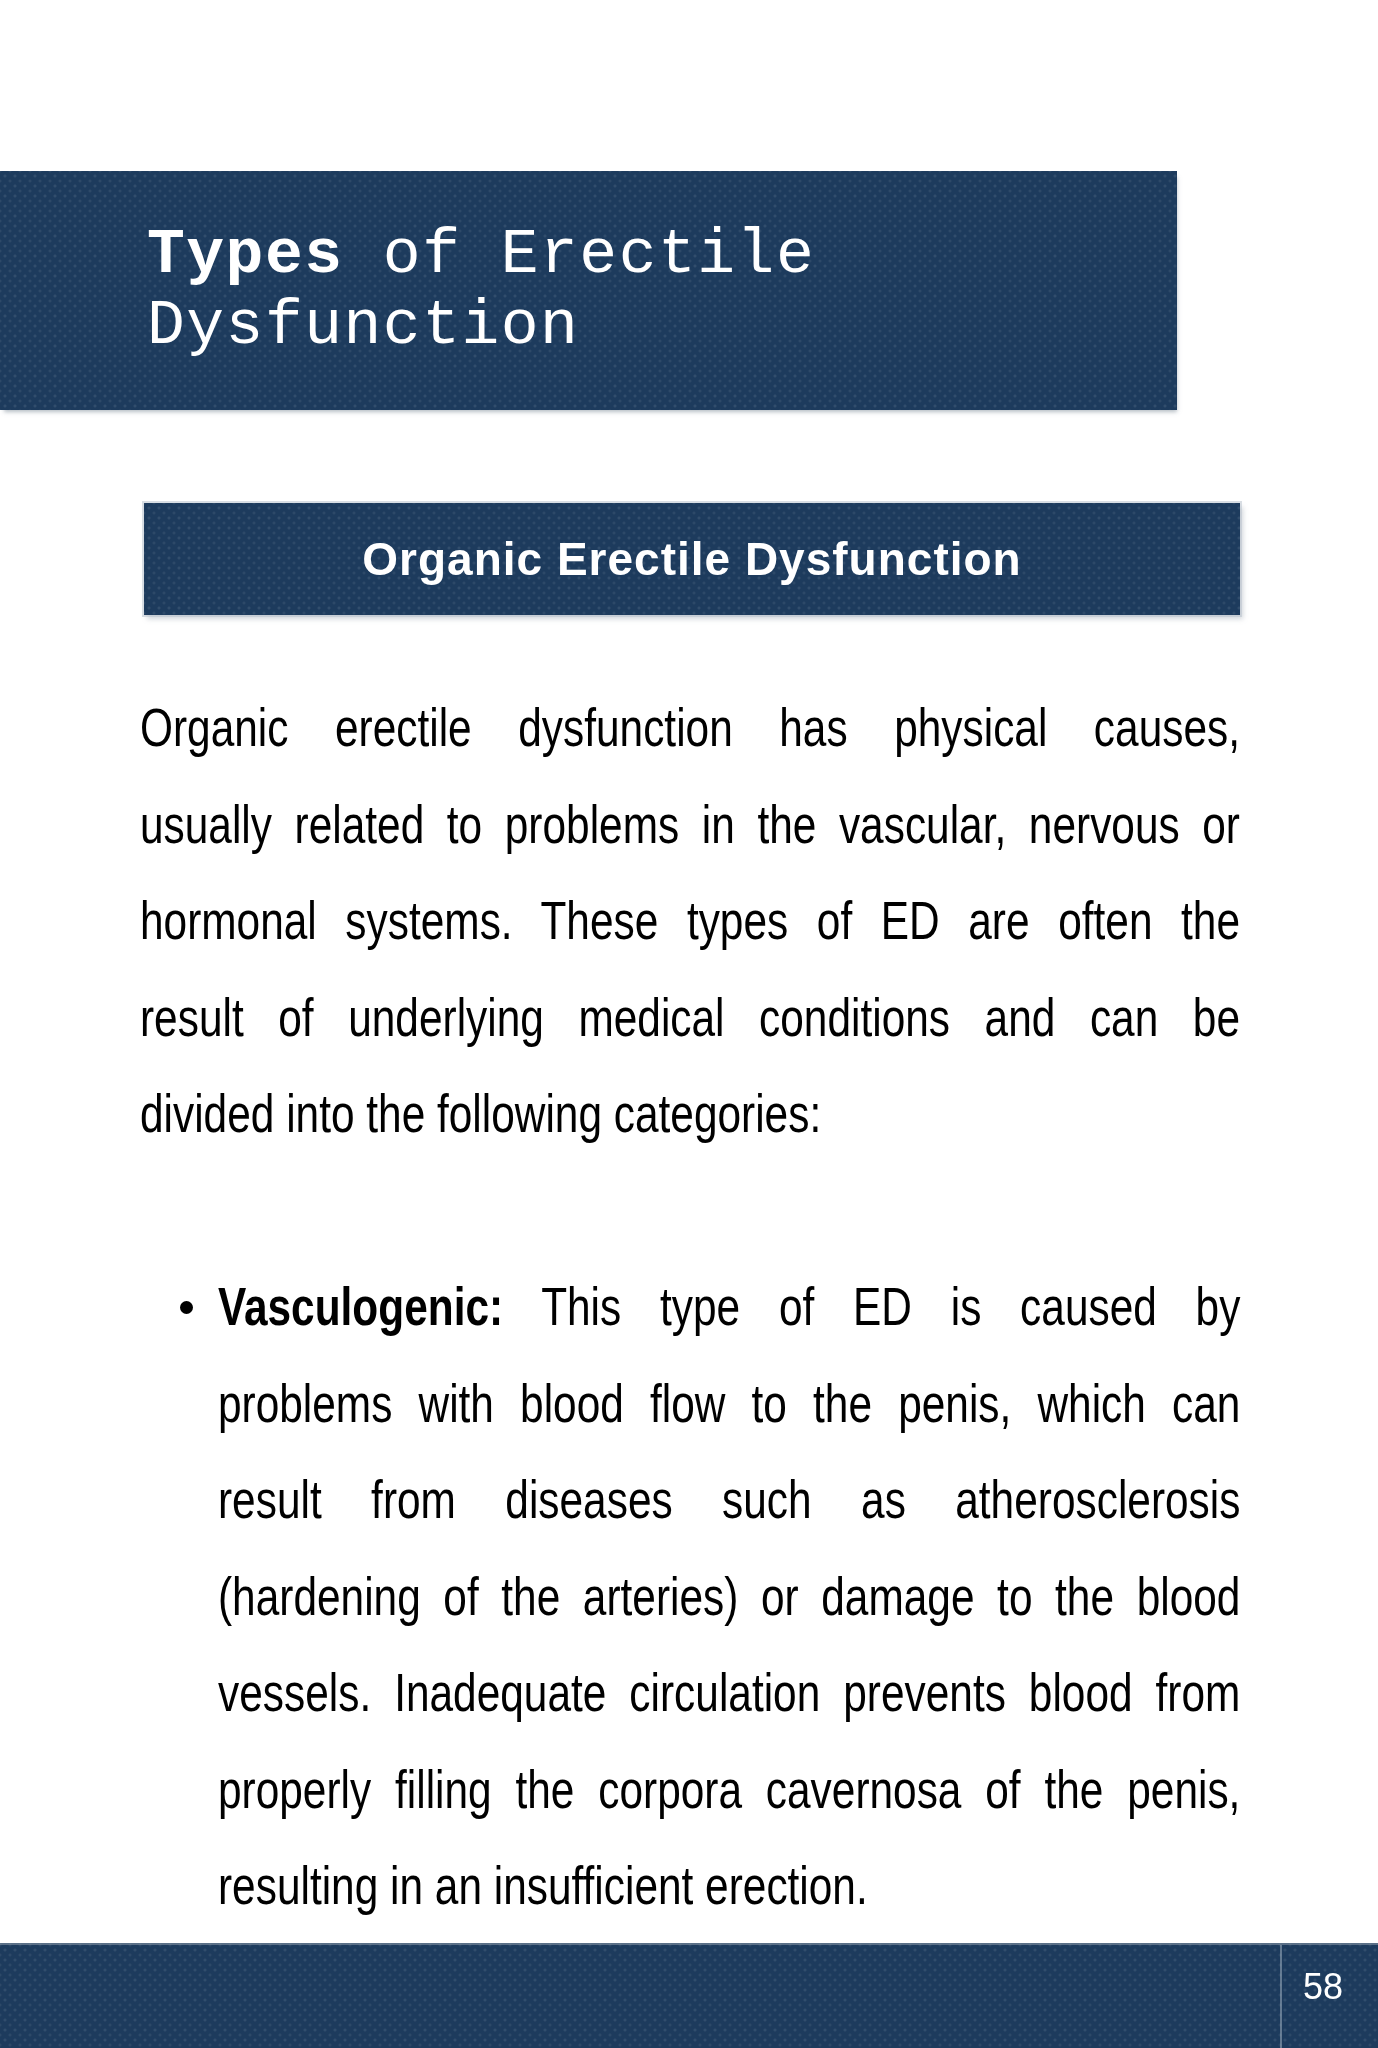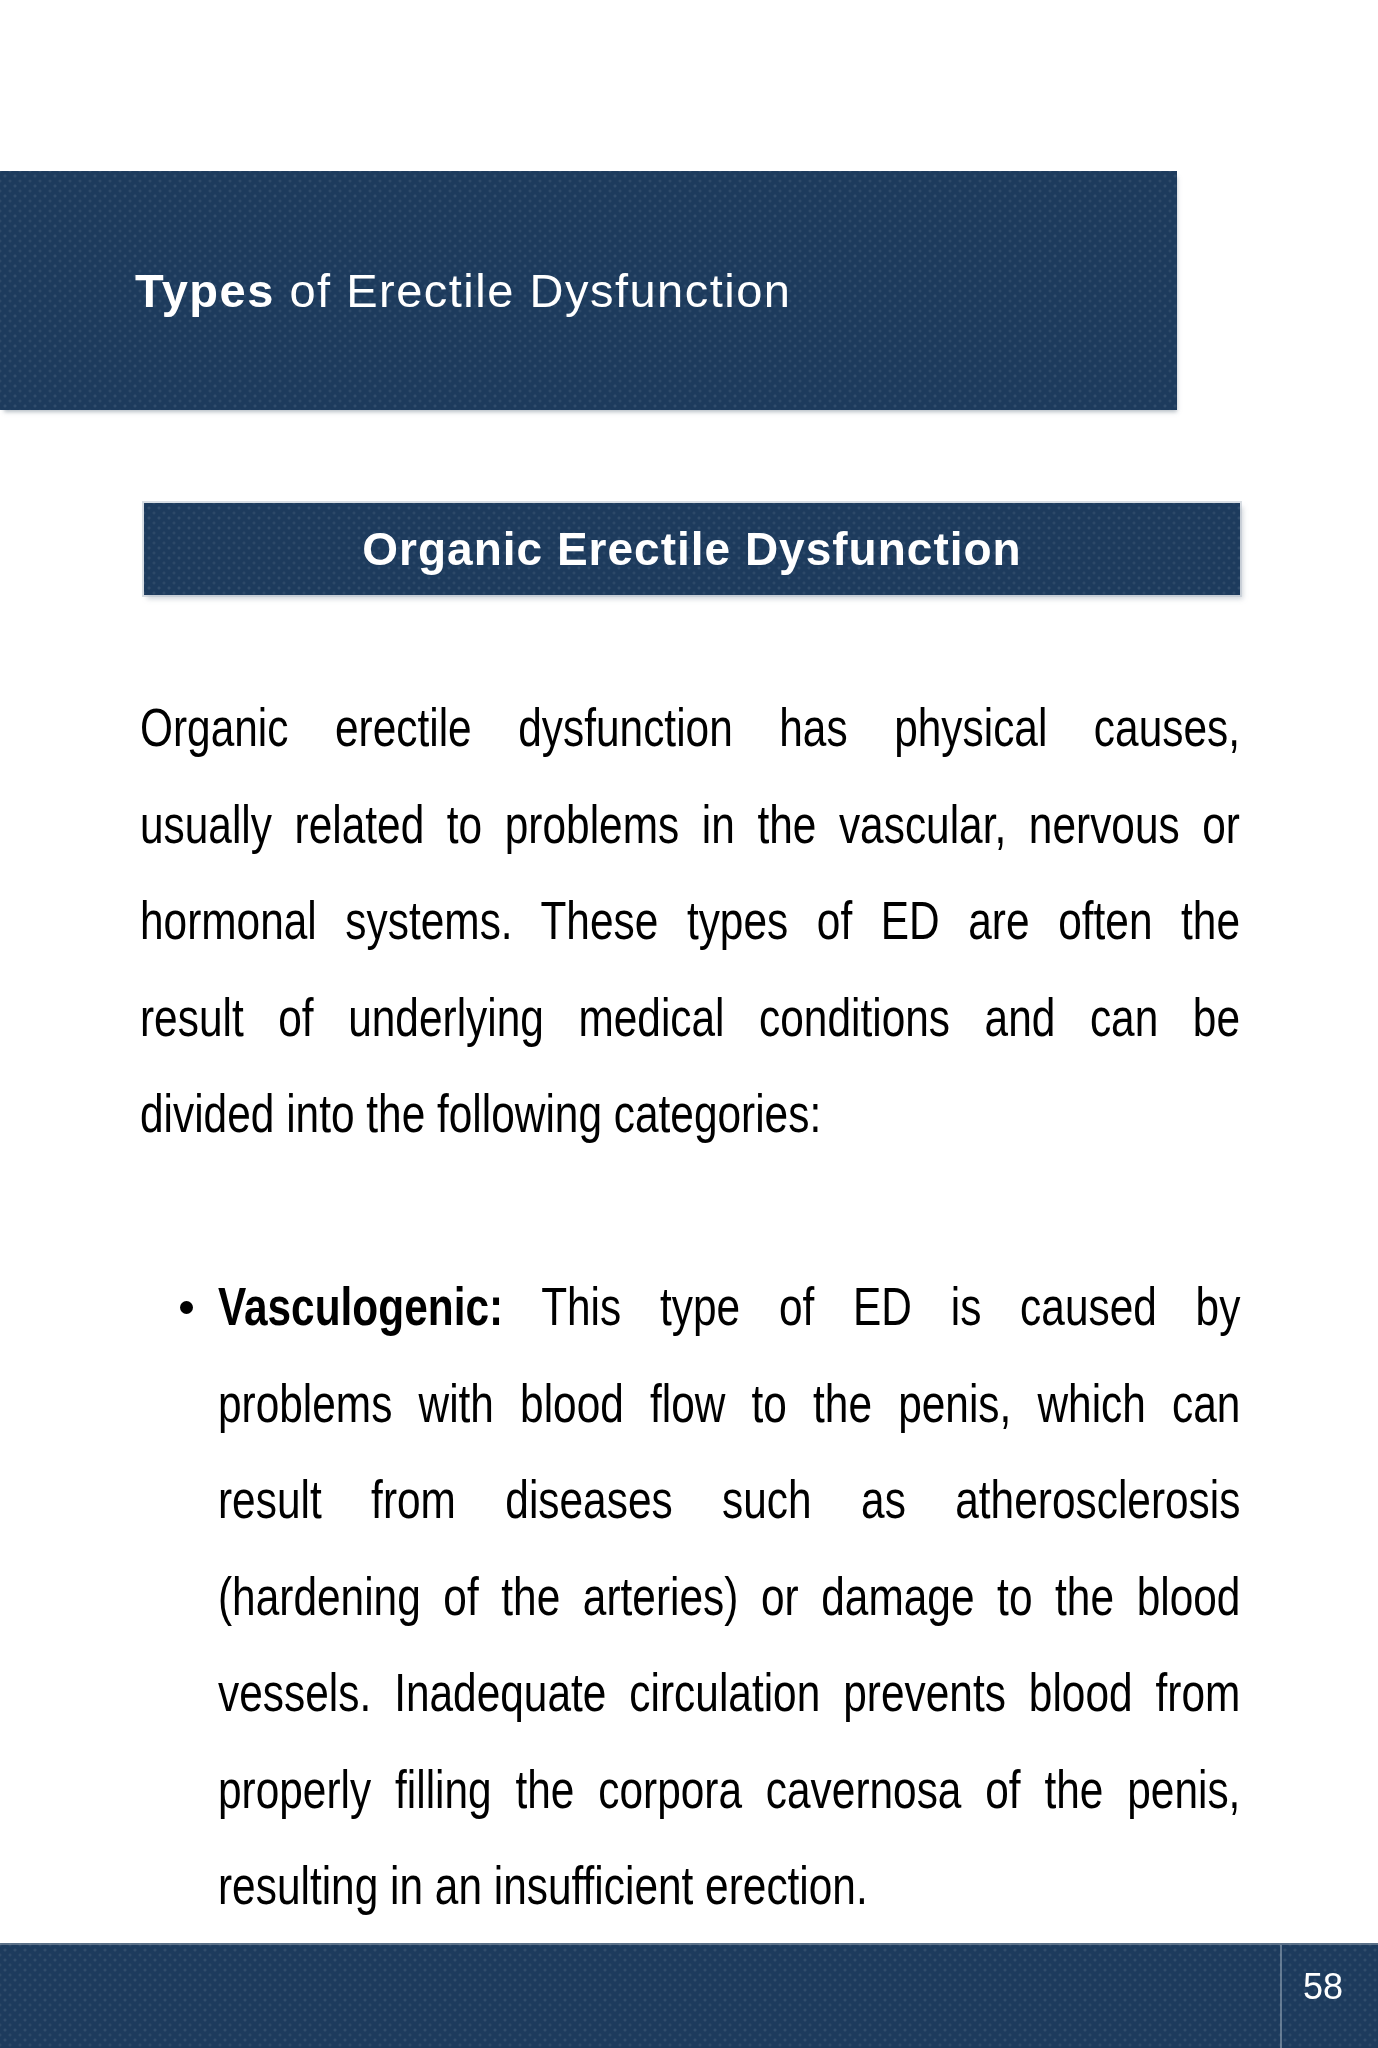--- a/index.html
+++ b/index.html
@@ -28,8 +28,8 @@
     box-shadow:2px 4px 4px -2px rgba(110,125,140,.5);
   }
   .title-band h1{
-    margin:0;color:#ffffff;
-    font-size:47px;font-weight:400;letter-spacing:1.5px;
+    margin:12px;color:#ffffff;
+    font-size:63px;font-weight:400;letter-spacing:1.5px;font-family:Liberation Mono, monospace;
   }
   .title-band h1 b{font-weight:700;}
   .subheader{

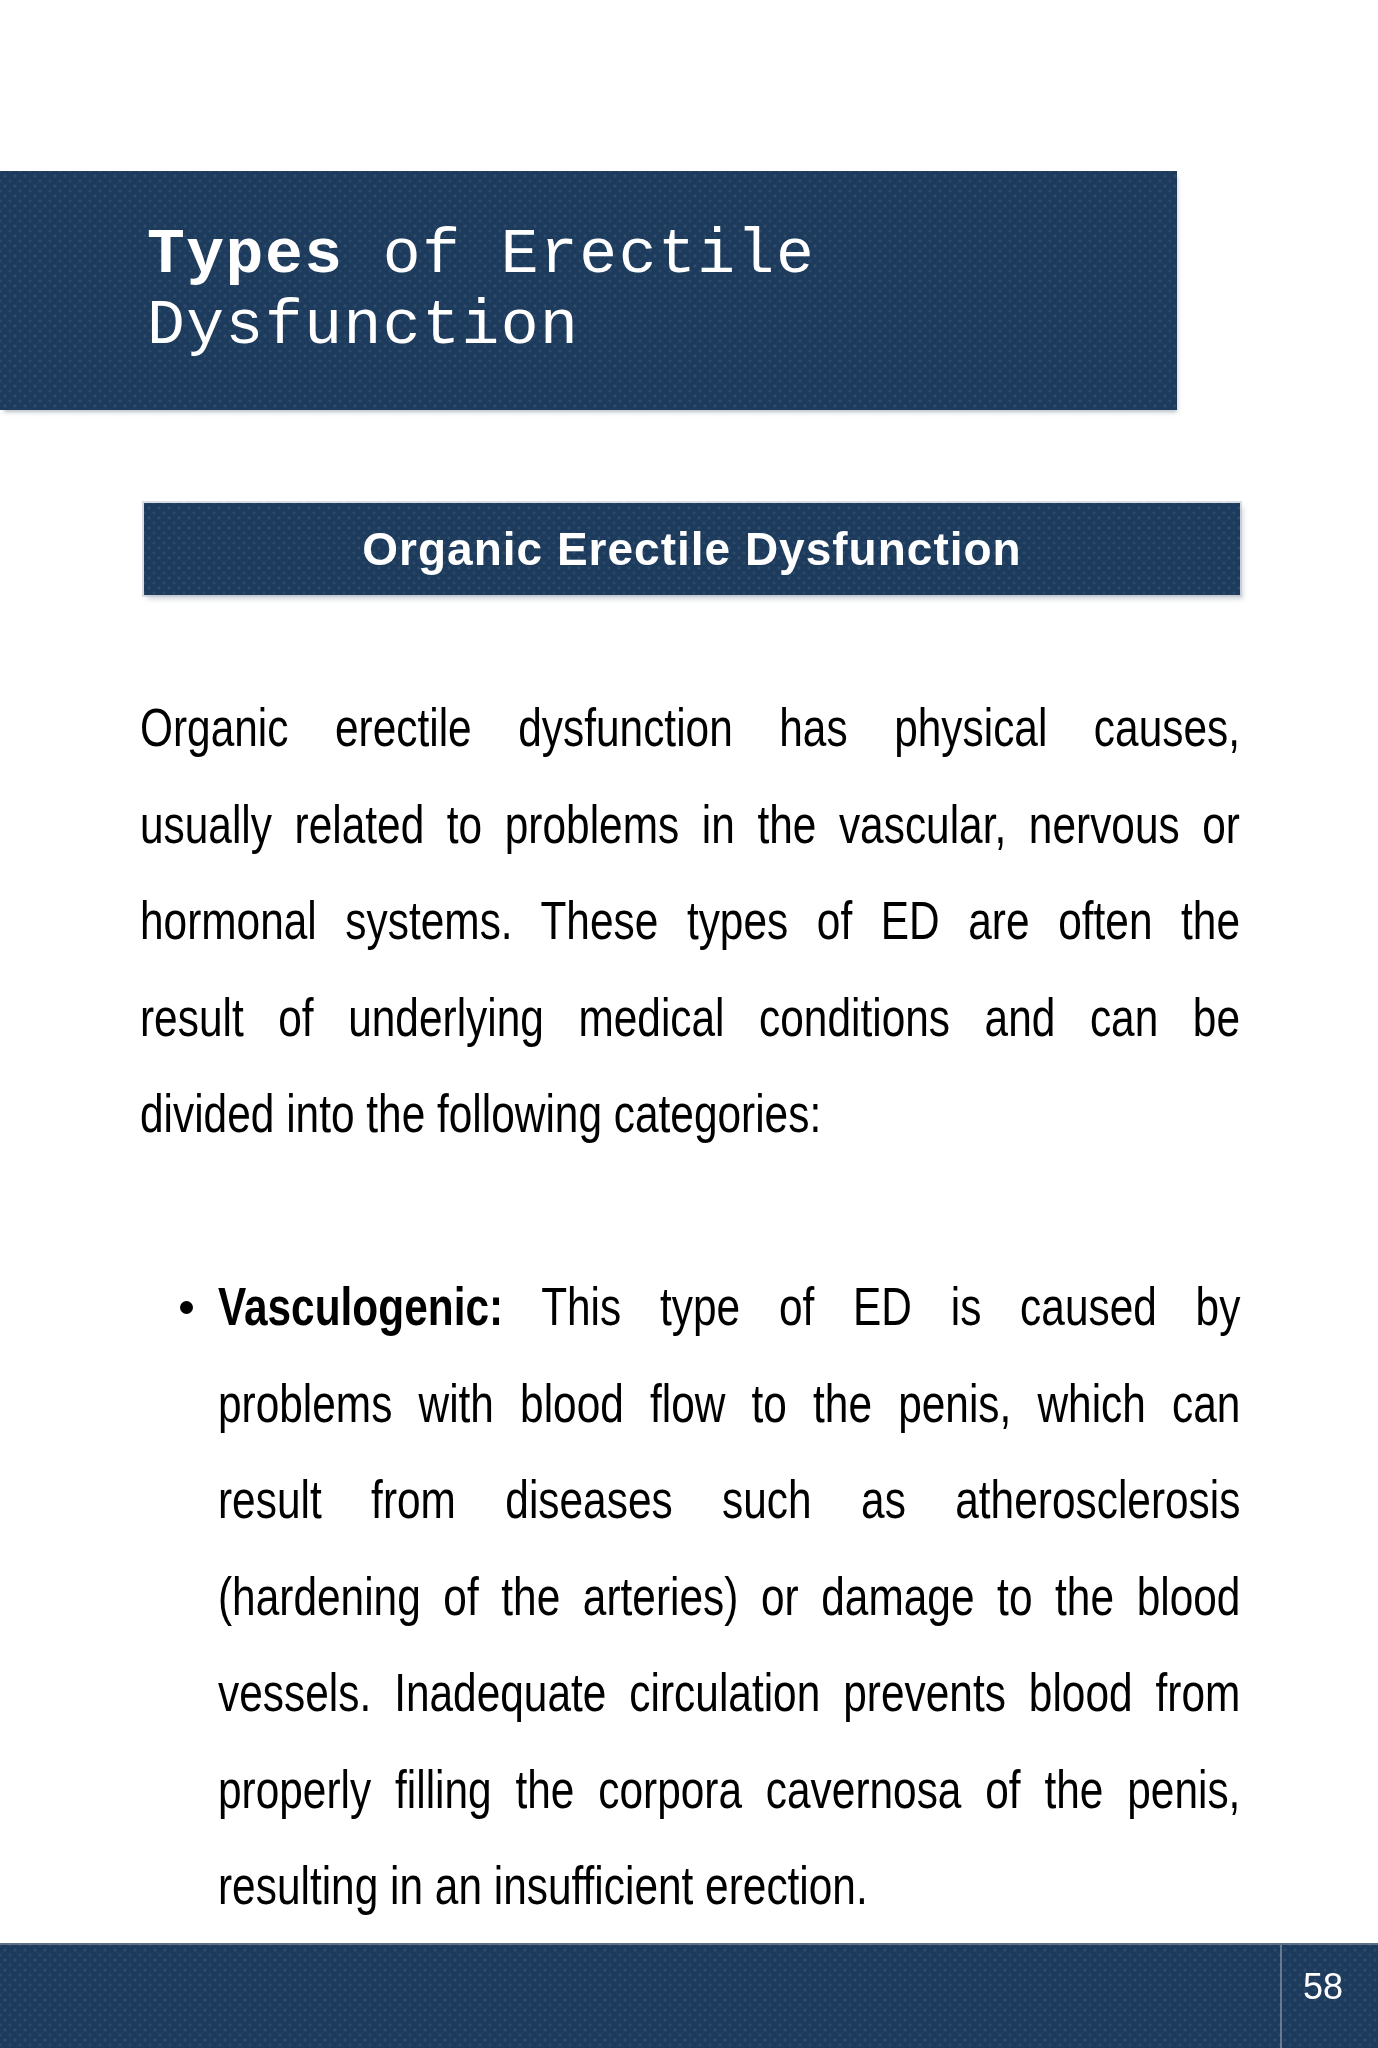--- a/index.html
+++ b/index.html
@@ -34,7 +34,7 @@
   .title-band h1 b{font-weight:700;}
   .subheader{
     position:absolute;left:144px;top:503px;
-    width:1096px;height:92px;
+    width:1096px;height:112px;
     display:flex;align-items:center;justify-content:center;
     box-shadow:0 0 0 2px rgba(185,195,205,.55), 3px 4px 5px rgba(120,135,150,.35);
   }

